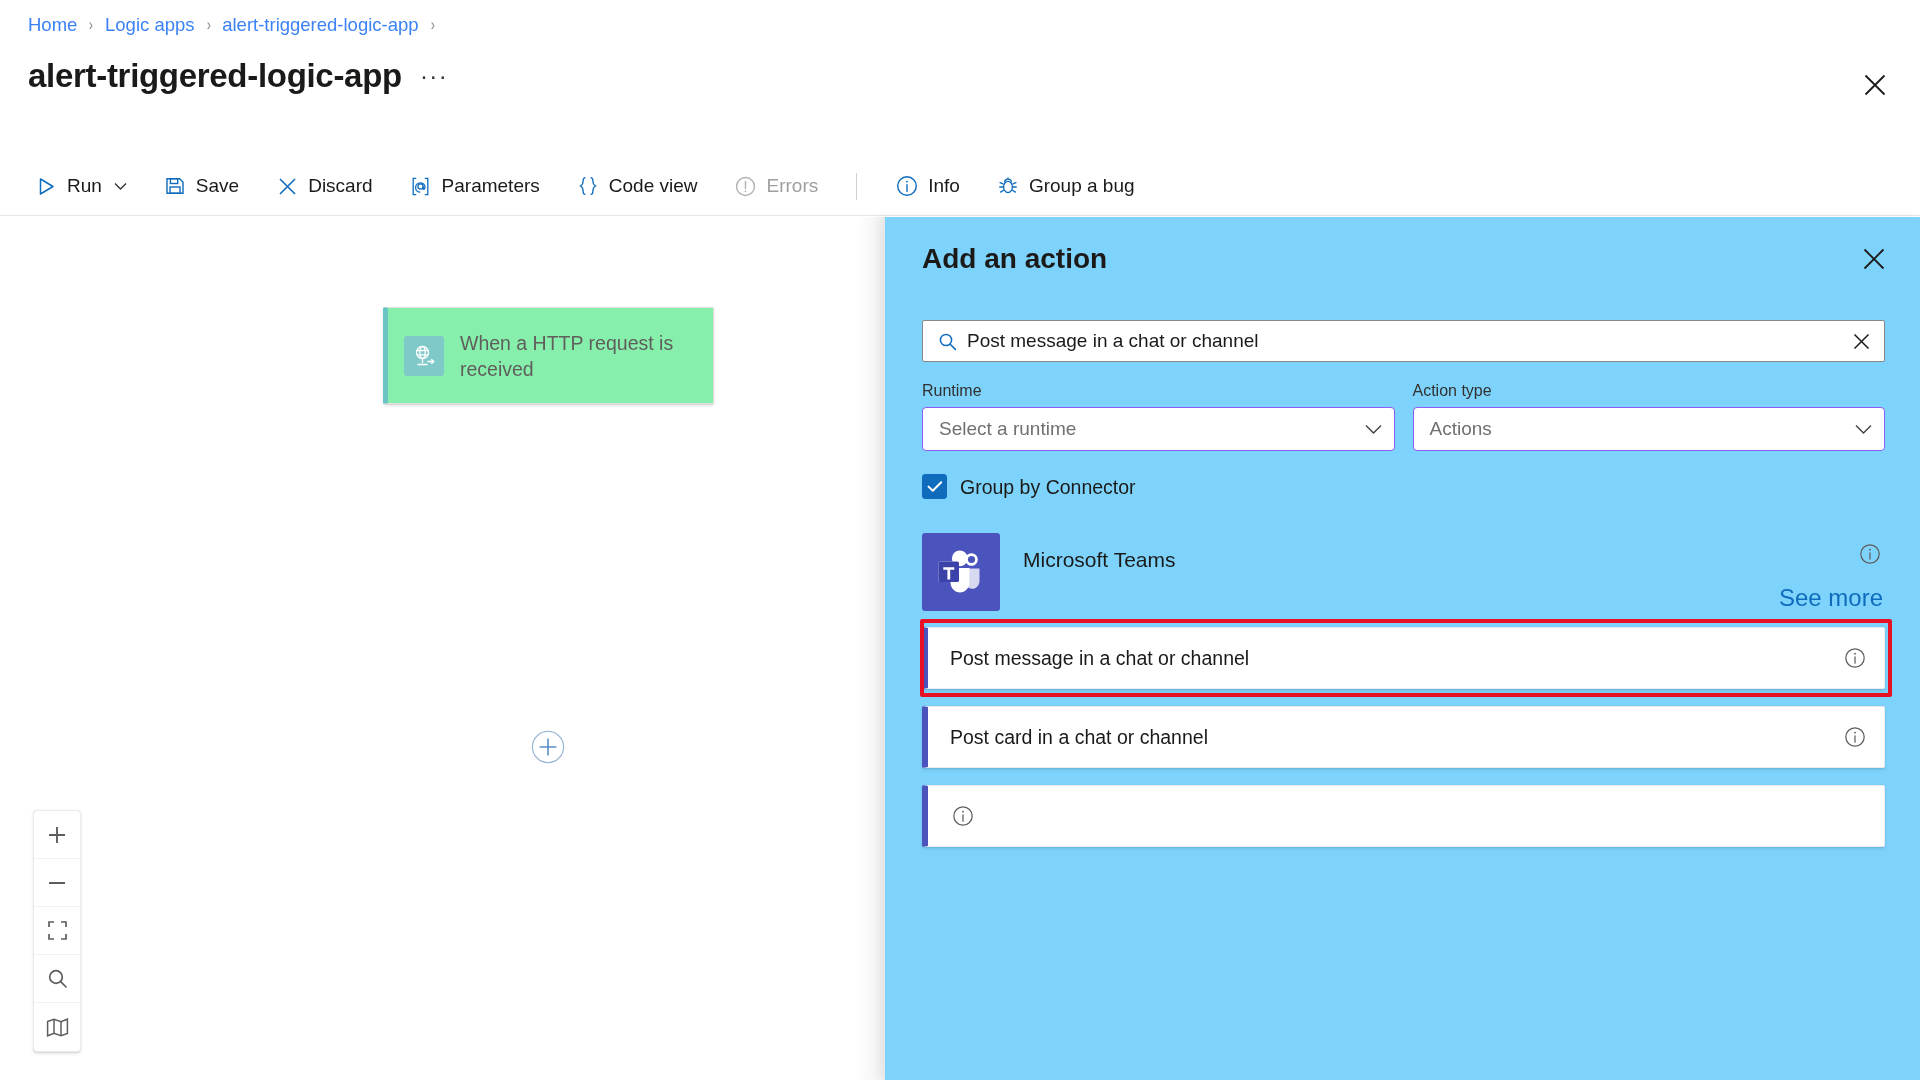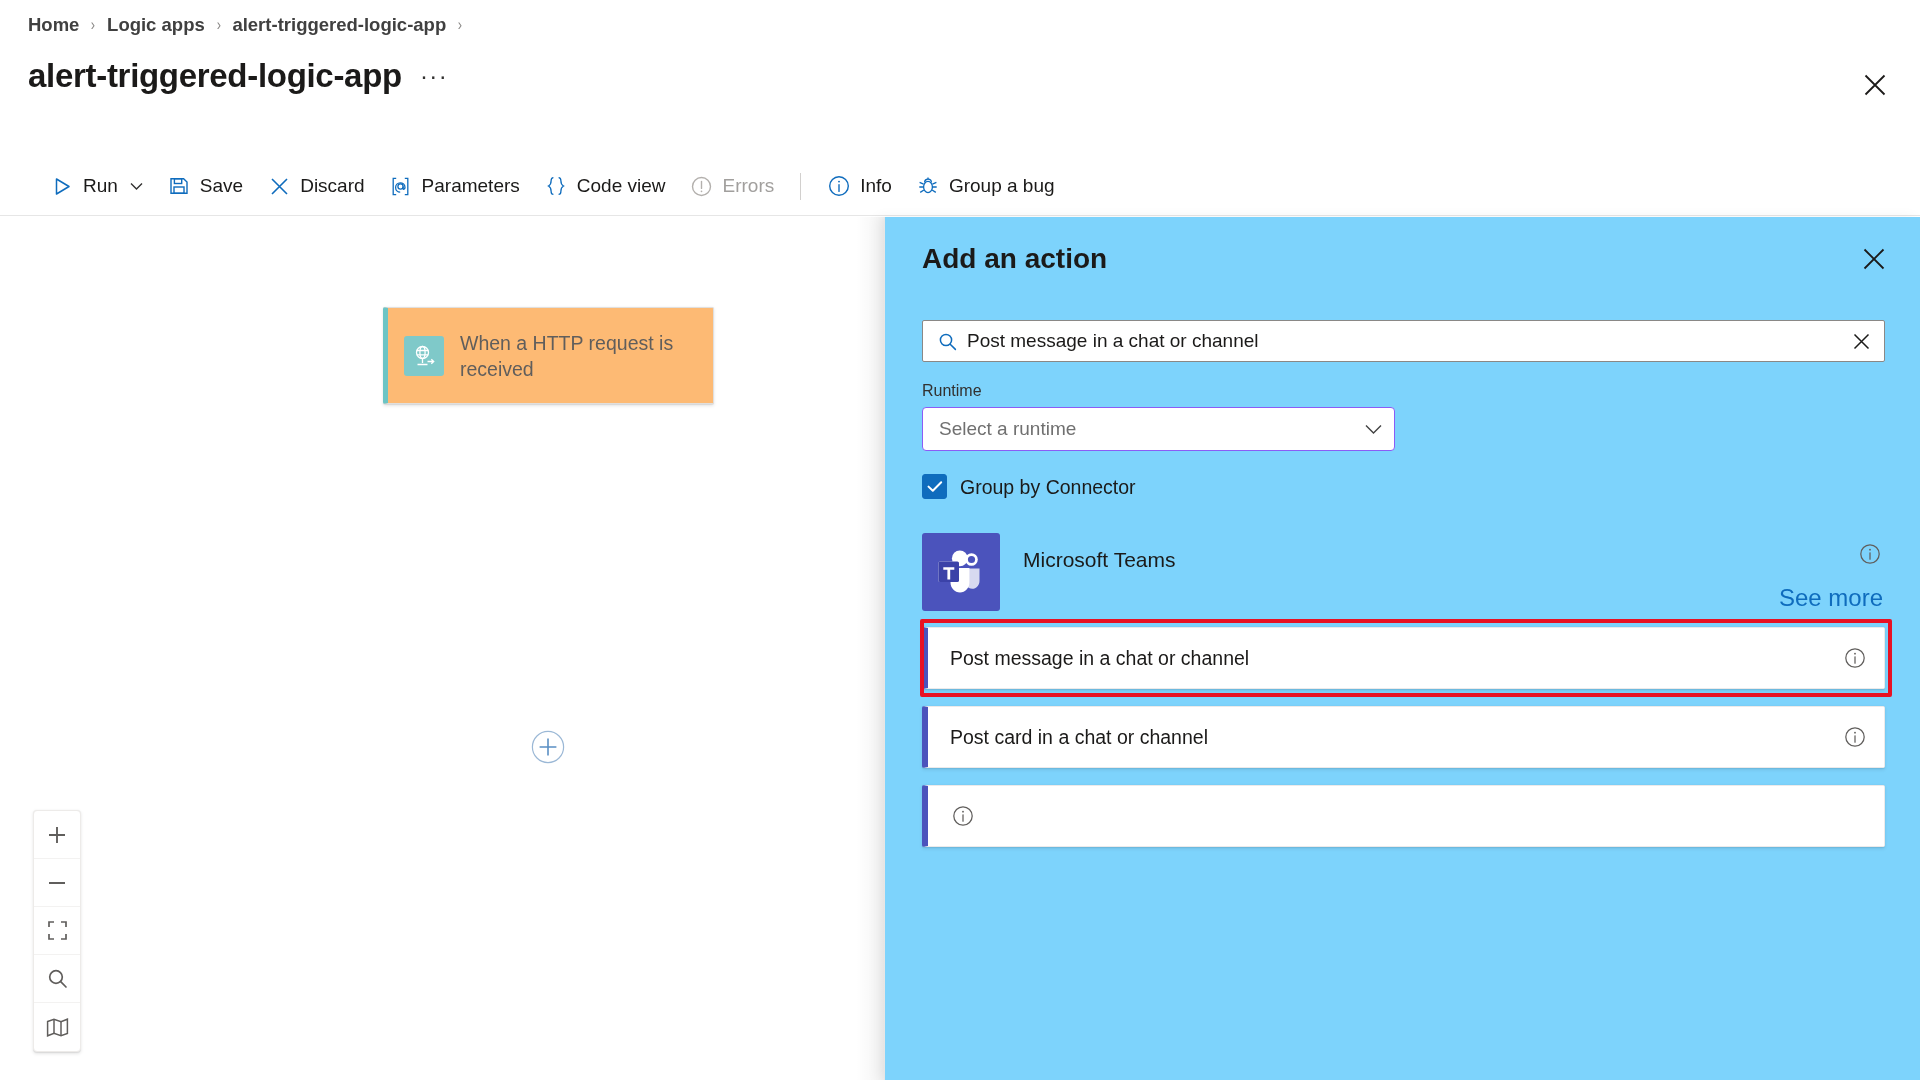--- a/index.html
+++ b/index.html
@@ -19,7 +19,7 @@
     display: flex; align-items: center; gap: 0px;
     font-size: 18.5px; line-height: 24px;
   }
-  .crumb-link { color: #404040; cursor: pointer; white-space: nowrap; font-weight: bold; }
+  .crumb-link { color: #3b82f6; cursor: pointer; white-space: nowrap; }
   .crumb-sep {
     color: #8a8886; font-size: 17px; margin: 0 11px;
     display: inline-block; transform: scaleX(0.75);

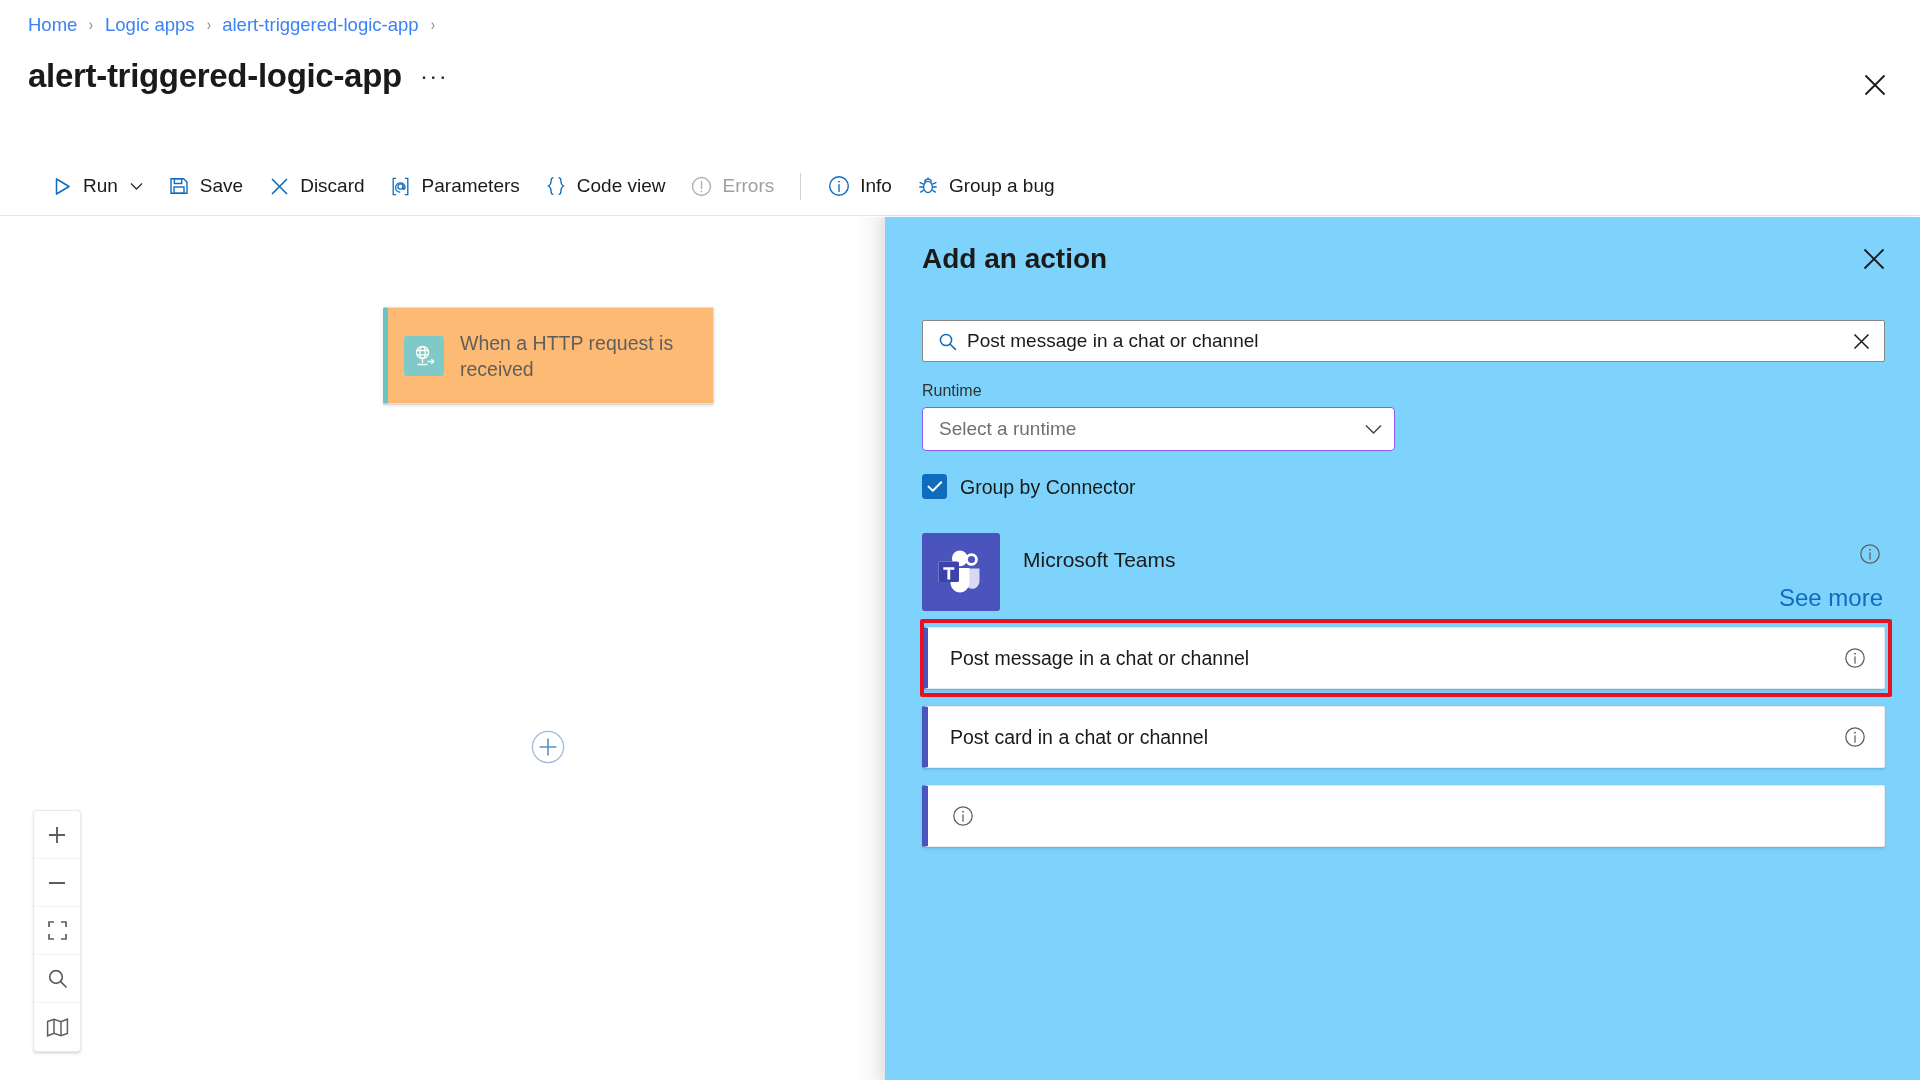--- a/index.html
+++ b/index.html
@@ -50,7 +50,7 @@
   
   .cmdbar {
     position: absolute; left: 0; top: 157px; width: 1920px; height: 59px;
-    display: flex; align-items: center; padding-left: 38px; gap: 0;
+    display: flex; align-items: center; padding-left: 22px; gap: 12px;
     border-bottom: 1px solid #e6e6e6;
   }
   .cmd {

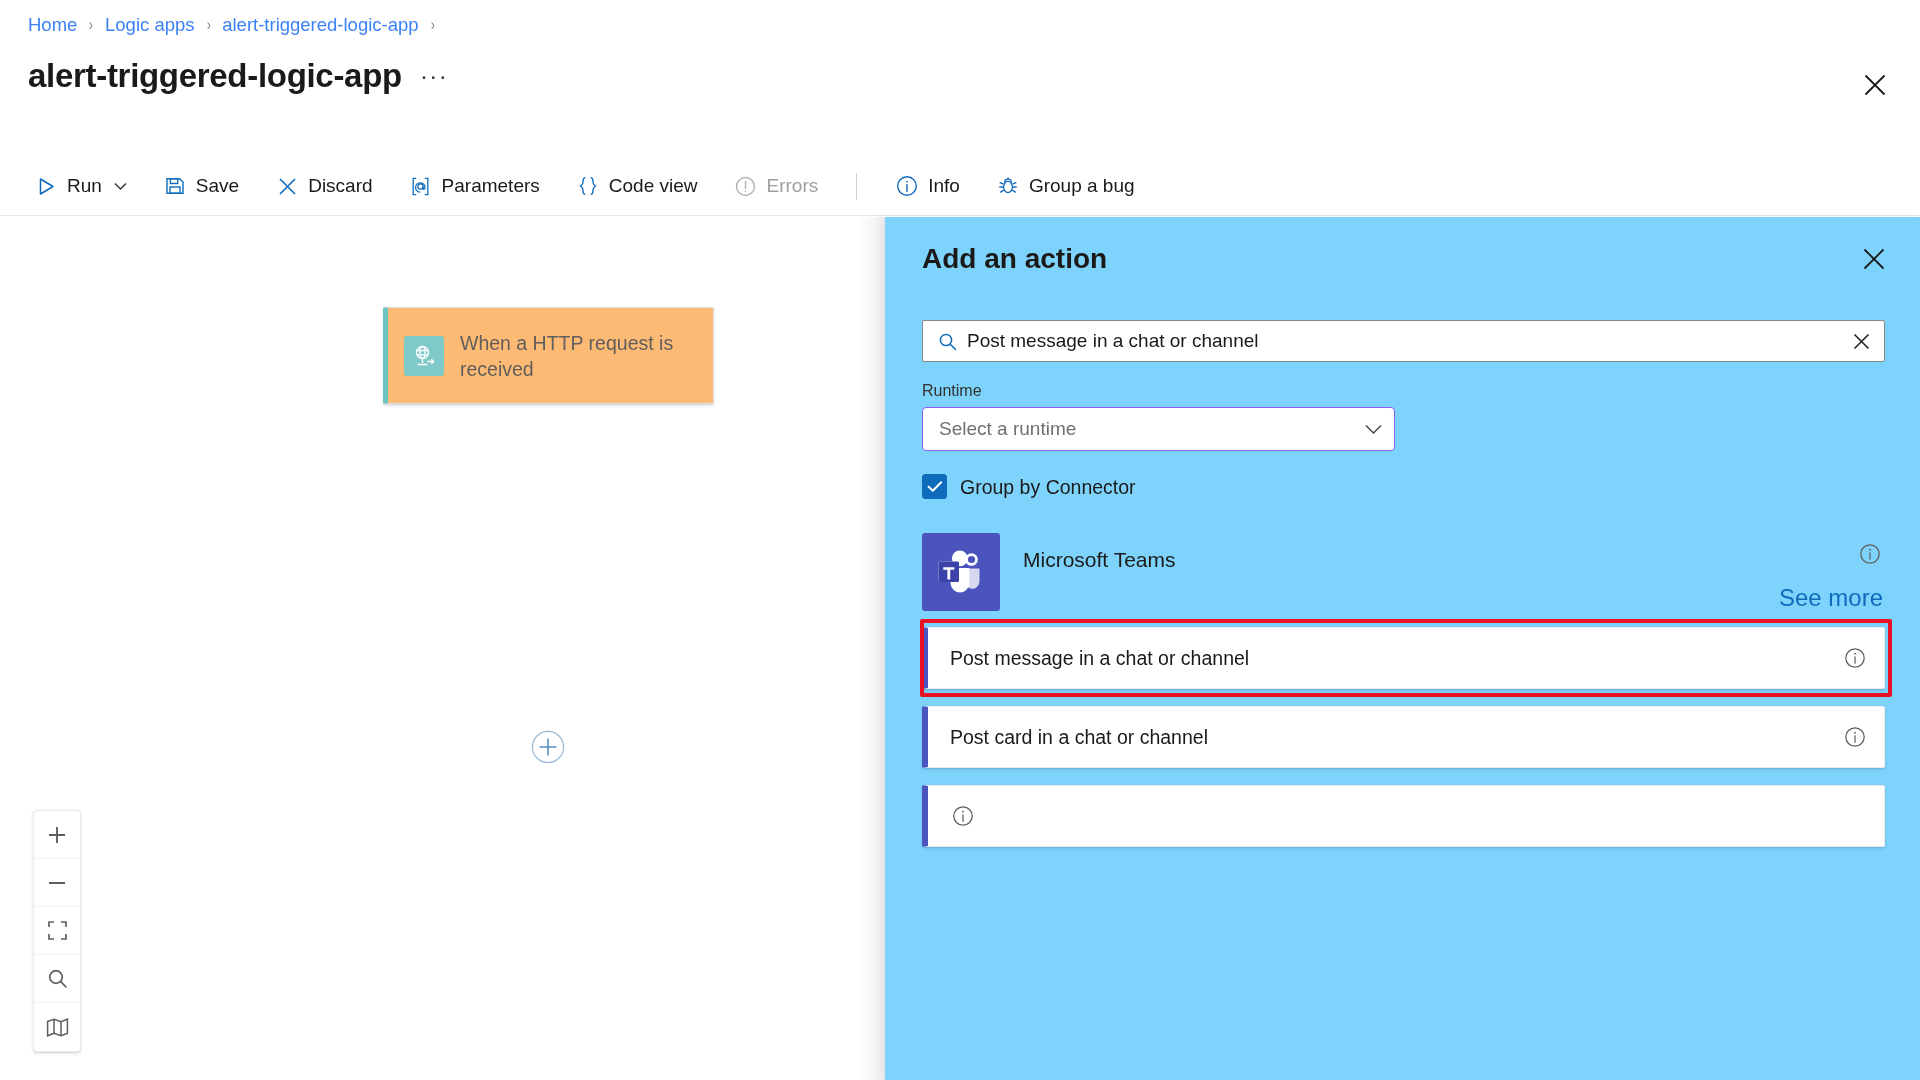--- a/index.html
+++ b/index.html
@@ -75,7 +75,7 @@
   .trigger-card {
     position: absolute; left: 383px; top: 90px;
     width: 331px; height: 97px;
-    background: #fdba74;
+    background: #86efac;
     border: 1px solid #e1dfdd;
     border-left: 5px solid #6bc4c4;
     border-radius: 2px;

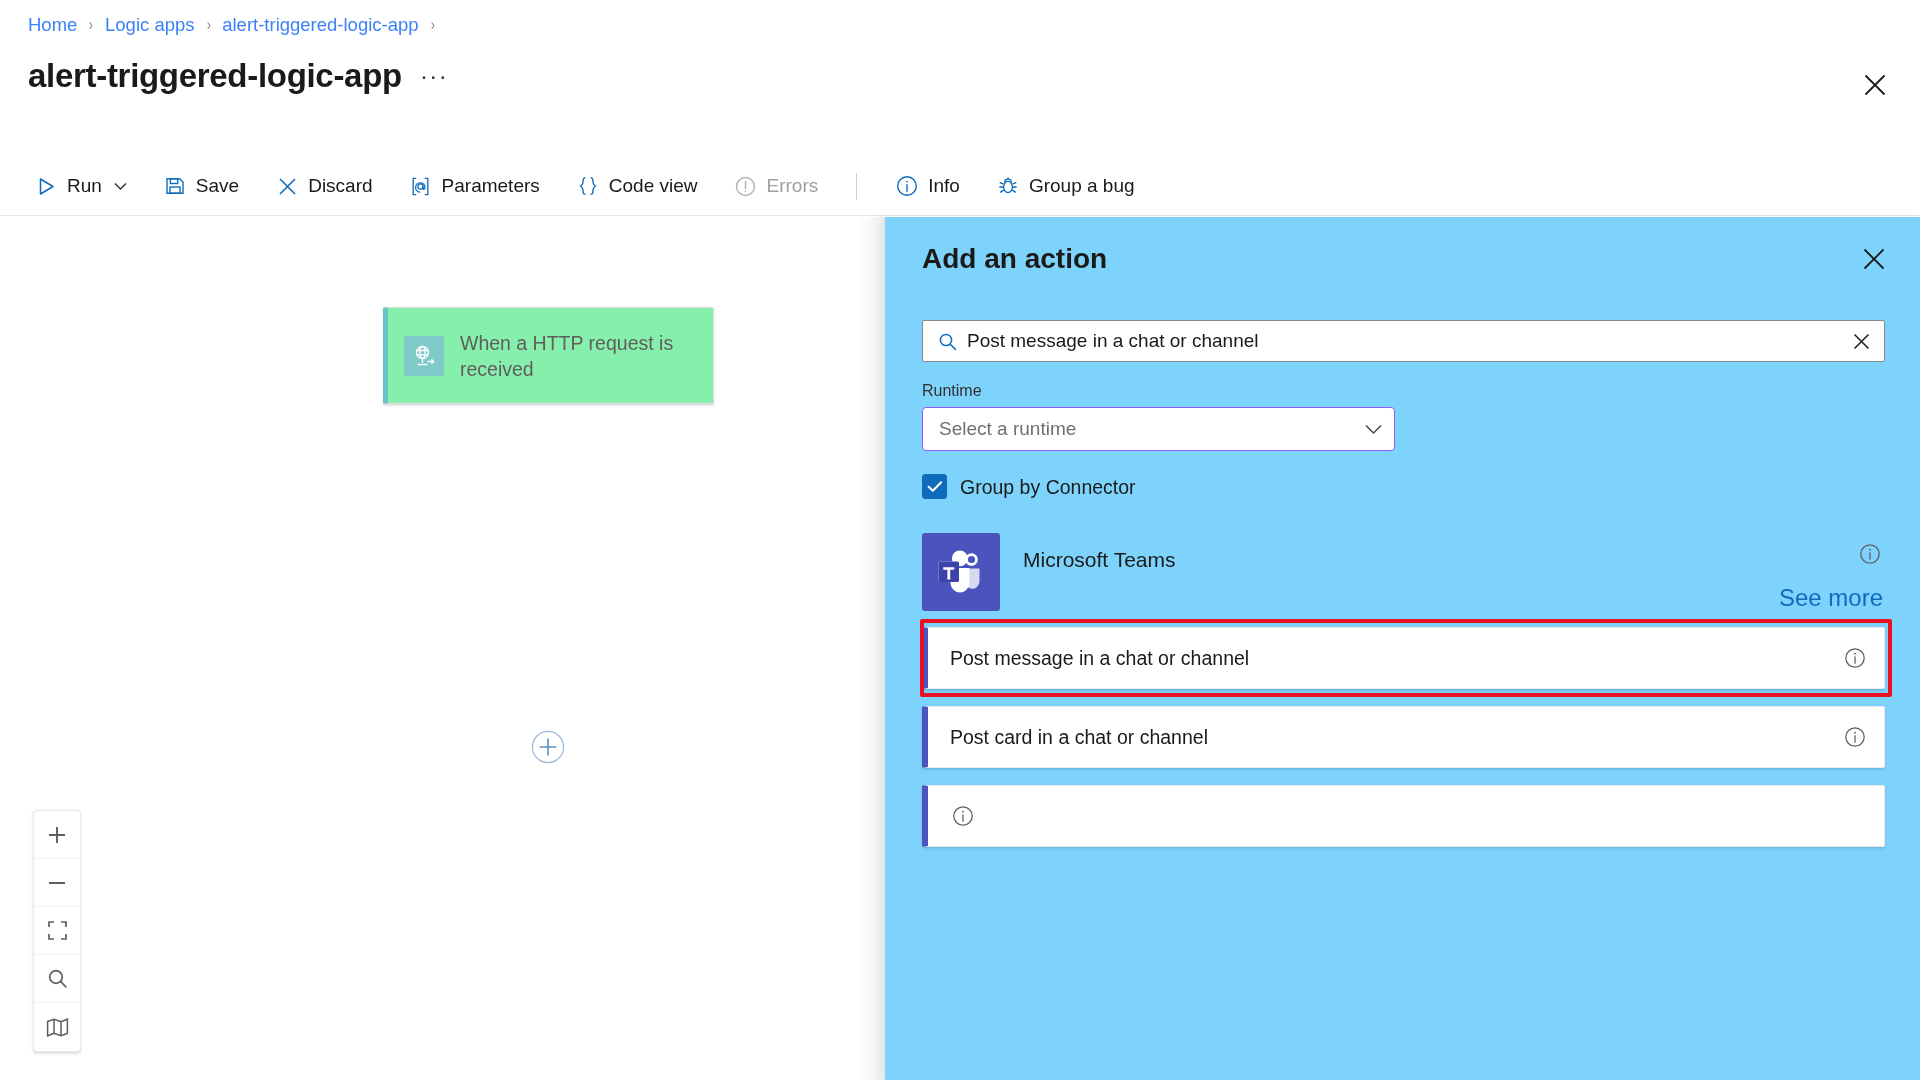--- a/index.html
+++ b/index.html
@@ -450,6 +450,17 @@
           </span>
         </div>
       </div>
+      <div class="field">
+        <div class="field-label">Action type</div>
+        <div class="combo">
+          <span class="combo-value has-value">Actions</span>
+          <span class="combo-chev">
+            <svg width="17" height="11" viewBox="0 0 17 11">
+                <path d="M1 1.5 L8.5 9 L16 1.5" stroke="#424242" stroke-width="1.4" fill="none"></path>
+              </svg>
+          </span>
+        </div>
+      </div>
     </div>
 
     <div class="checkrow">

